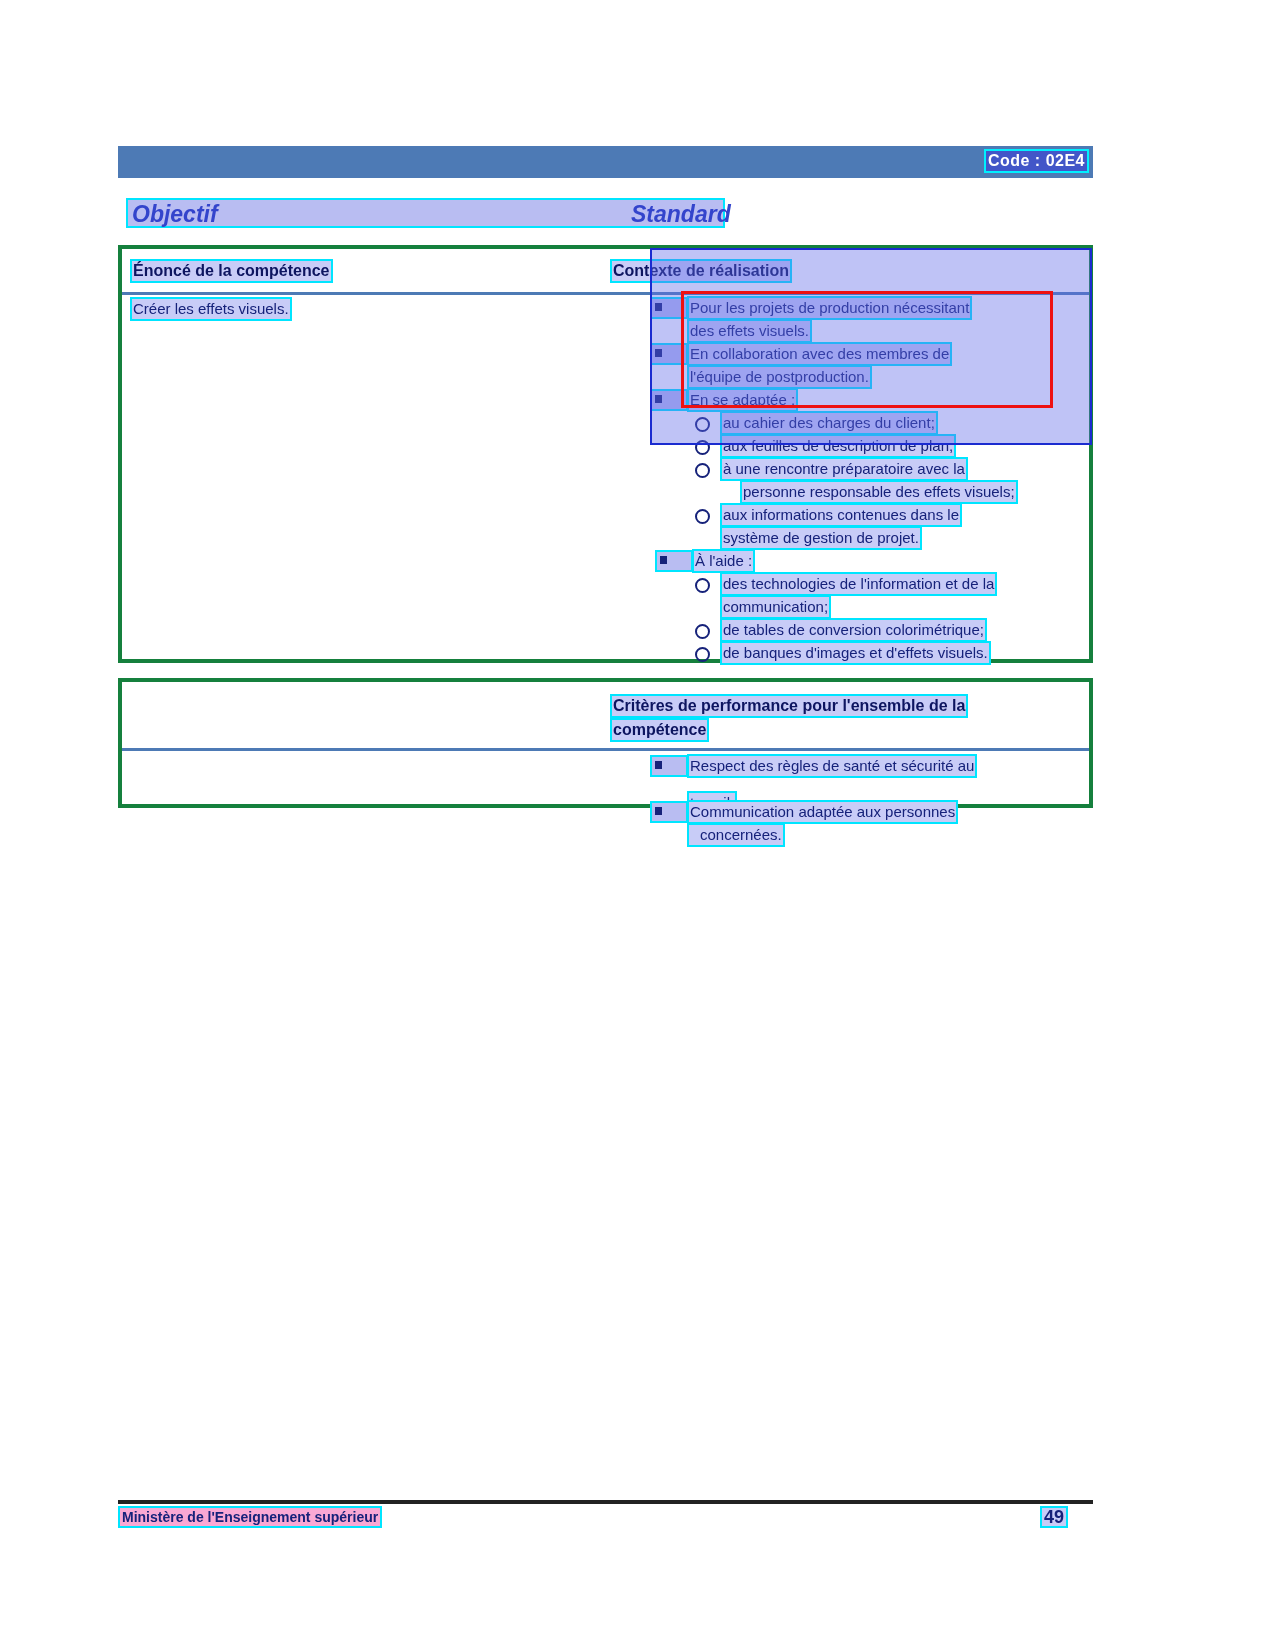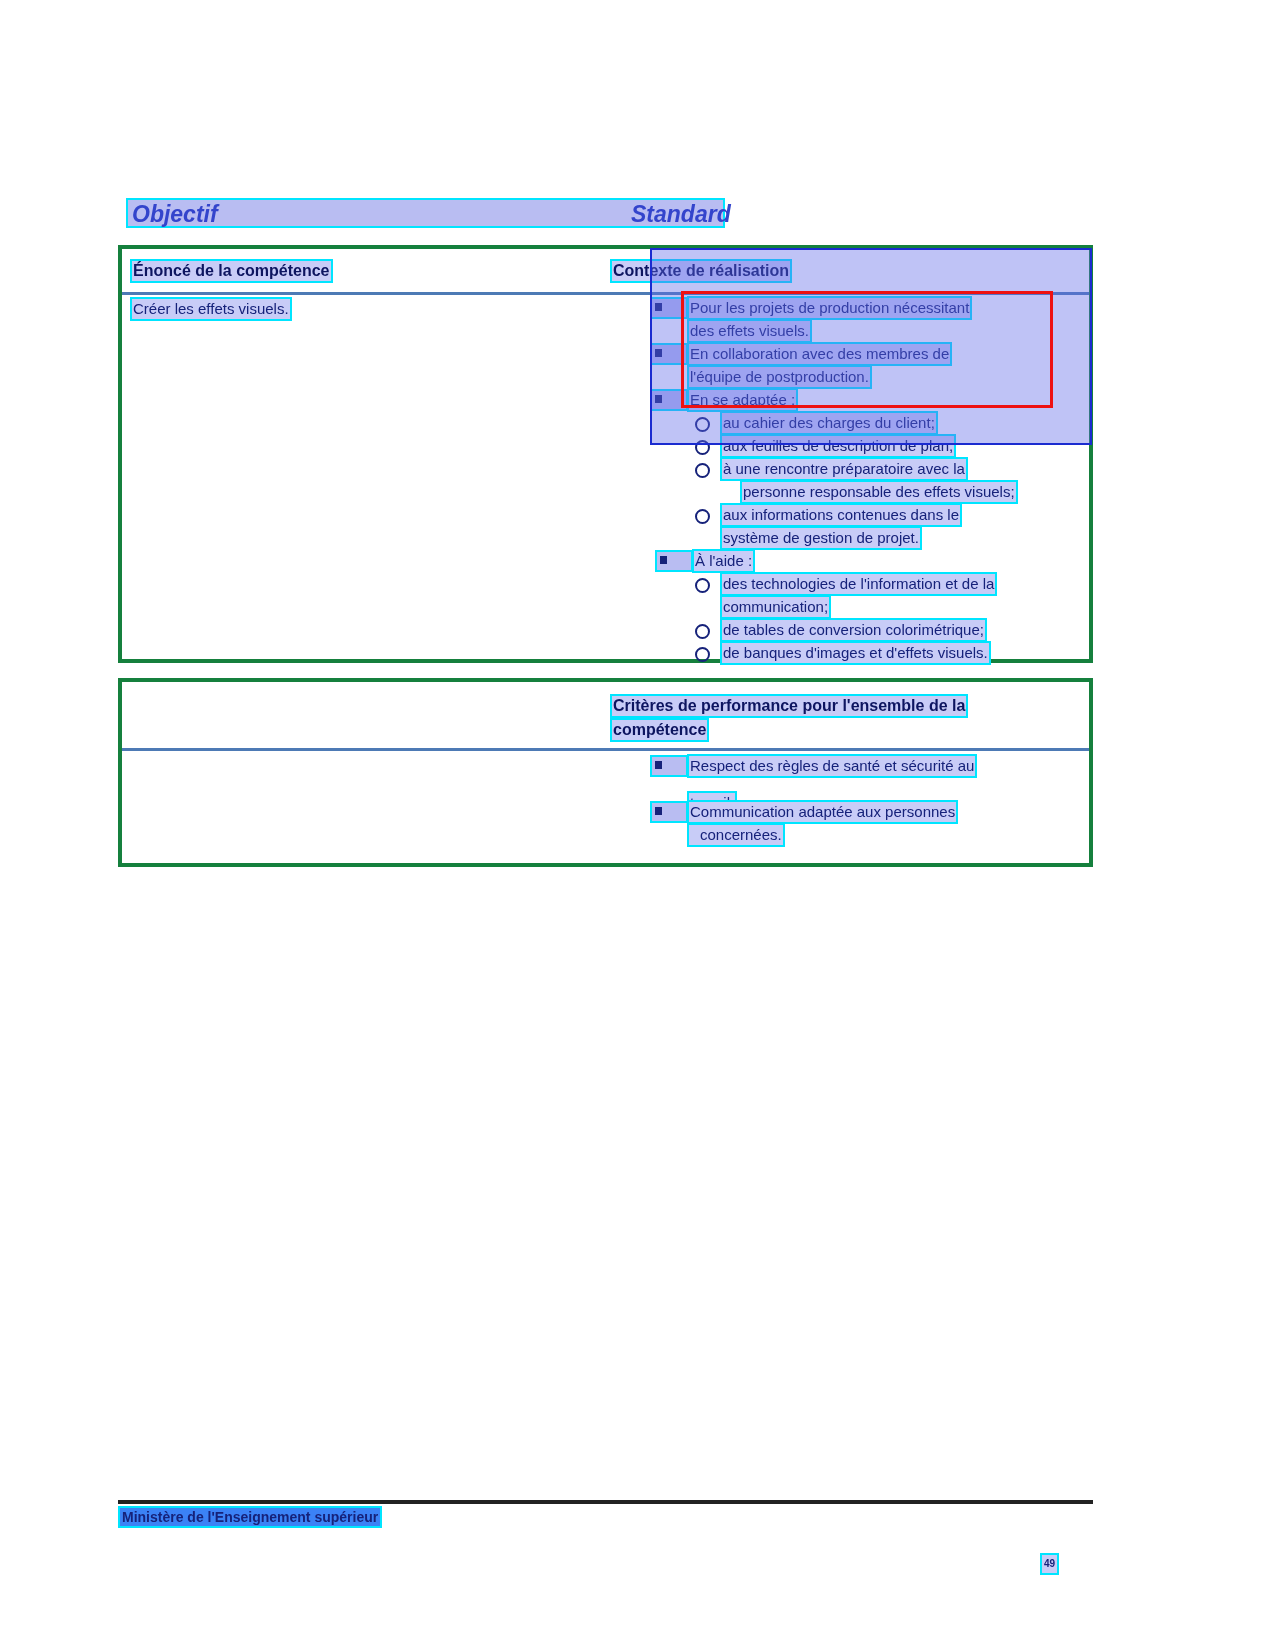--- a/index.html
+++ b/index.html
@@ -113,6 +113,9 @@
 
 <div class="page">
 
+  <div class="header-band">
+    <div class="code-text">Code :  02E4</div>
+  </div>
 
   <div class="obj-row">
     <div class="lbl l1">Objectif</div>

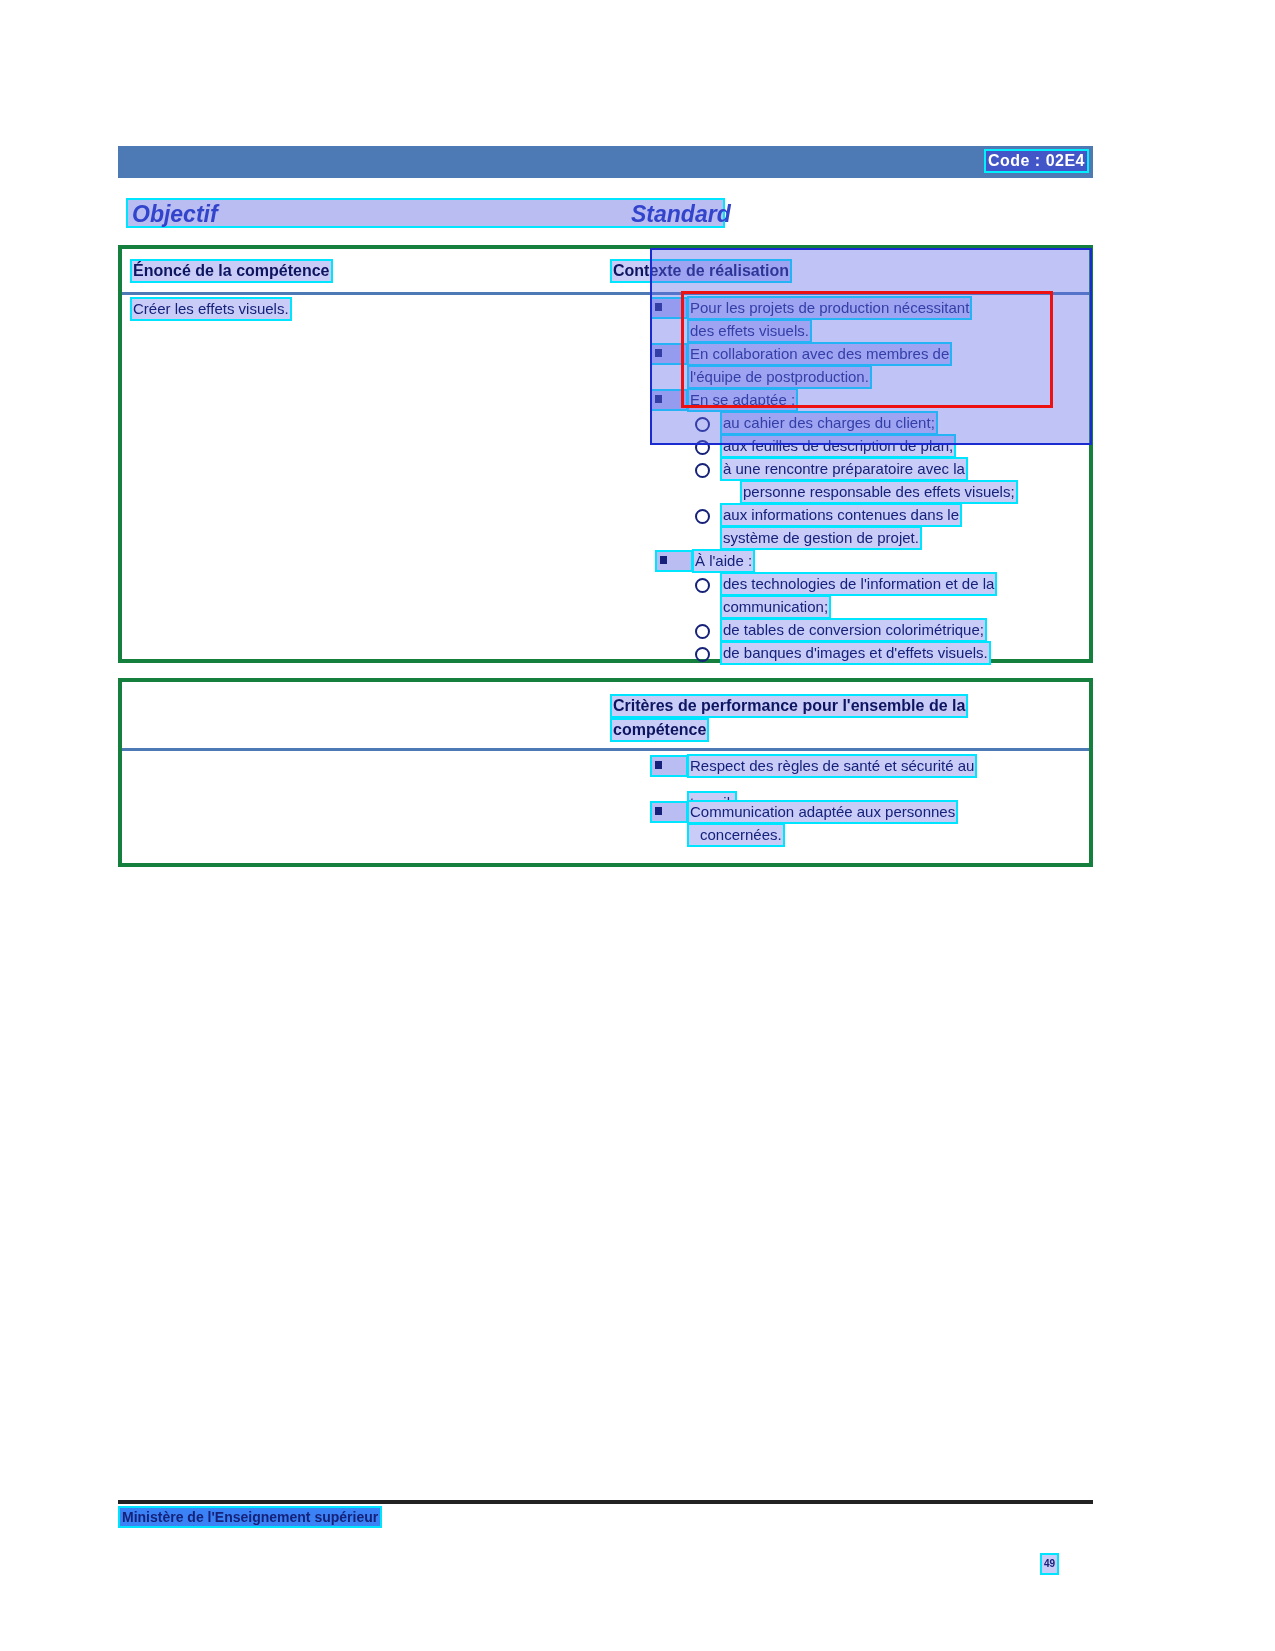--- a/index.html
+++ b/index.html
@@ -45,7 +45,7 @@
     box-sizing:border-box;background:#ffffff;
   }
   .tbl1{left:118px;top:245px;width:975px;height:418px;}
-  .tbl2{left:118px;top:678px;width:975px;height:189px;text-align:right;}
+  .tbl2{left:118px;top:678px;width:975px;height:130px;text-align:right;}
 
   .hrule{
     position:absolute;left:0;width:100%;height:3px;background:#4d7ab5;

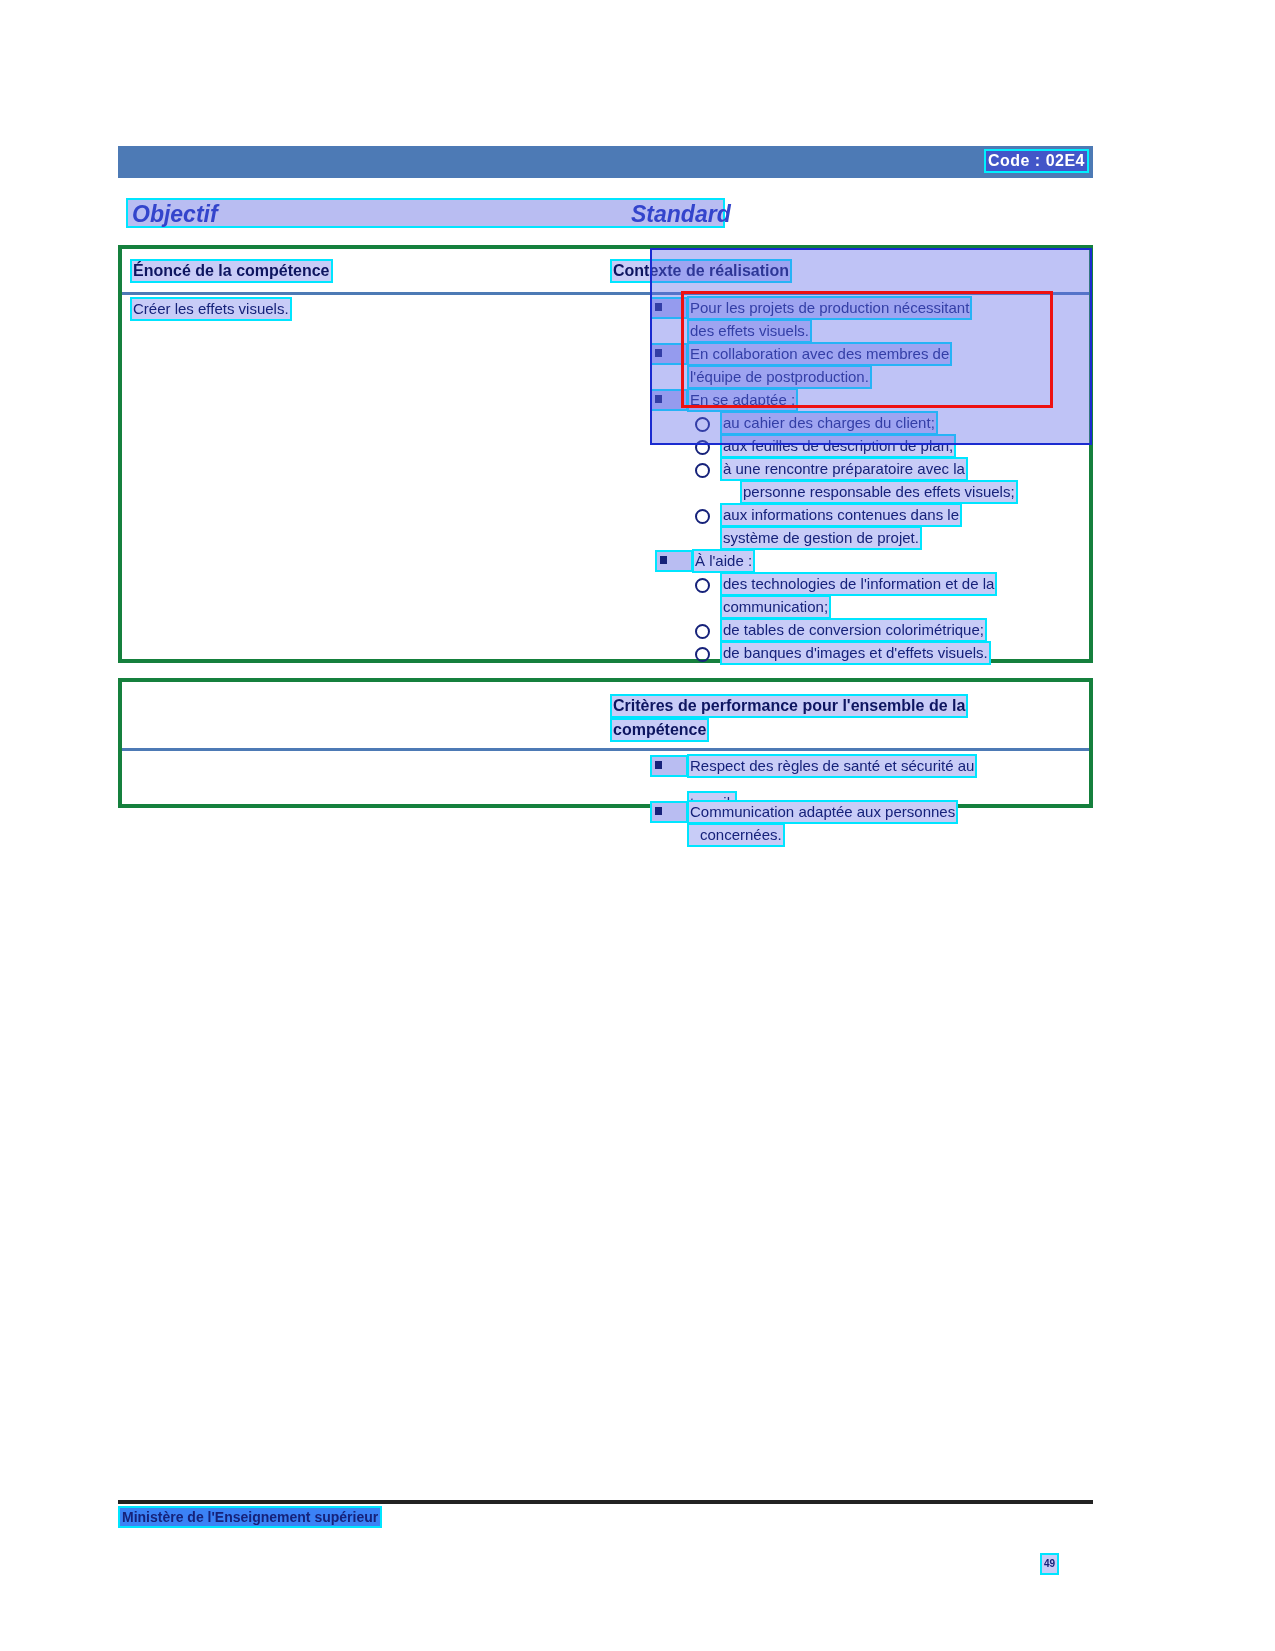--- a/index.html
+++ b/index.html
@@ -98,7 +98,7 @@
   .footer-left{
     position:absolute;left:120px;top:1508px;
     font-size:14px;color:#16227a;font-weight:bold;
-    background:#3b82f6;outline:2px solid #00e5ff;padding:0 2px;
+    background:#f9a8d4;outline:2px solid #00e5ff;padding:0 2px;
     line-height:18px;white-space:nowrap;
   }
   .footer-right{

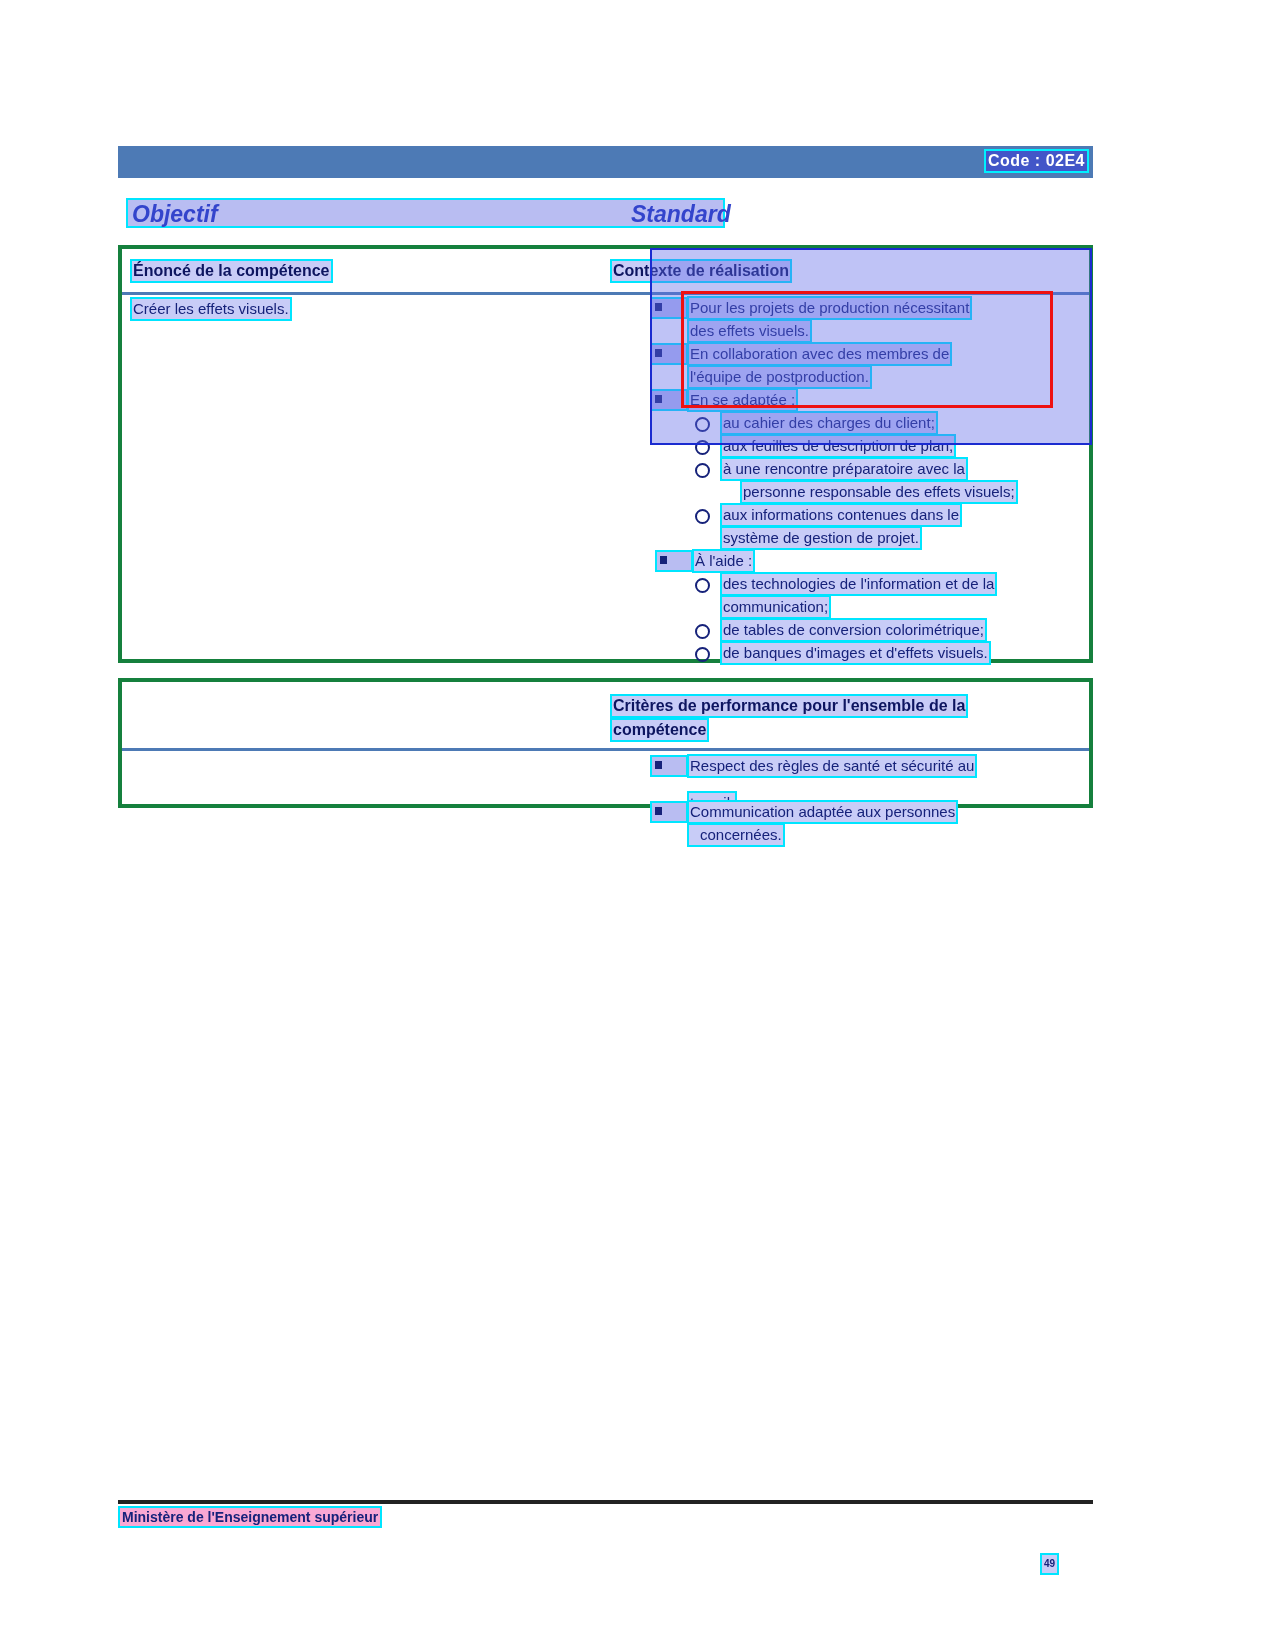--- a/index.html
+++ b/index.html
@@ -103,9 +103,9 @@
   }
   .footer-right{
     position:absolute;left:1042px;top:1508px;
-    font-size:10px;color:#16227a;font-weight:bold;
+    font-size:18px;color:#16227a;font-weight:bold;
     background:#c8ccf7;outline:2px solid #00e5ff;padding:0 2px;
-    line-height:18px;white-space:nowrap;margin-top:47px;
+    line-height:18px;white-space:nowrap;
   }
 </style>
 </head>

